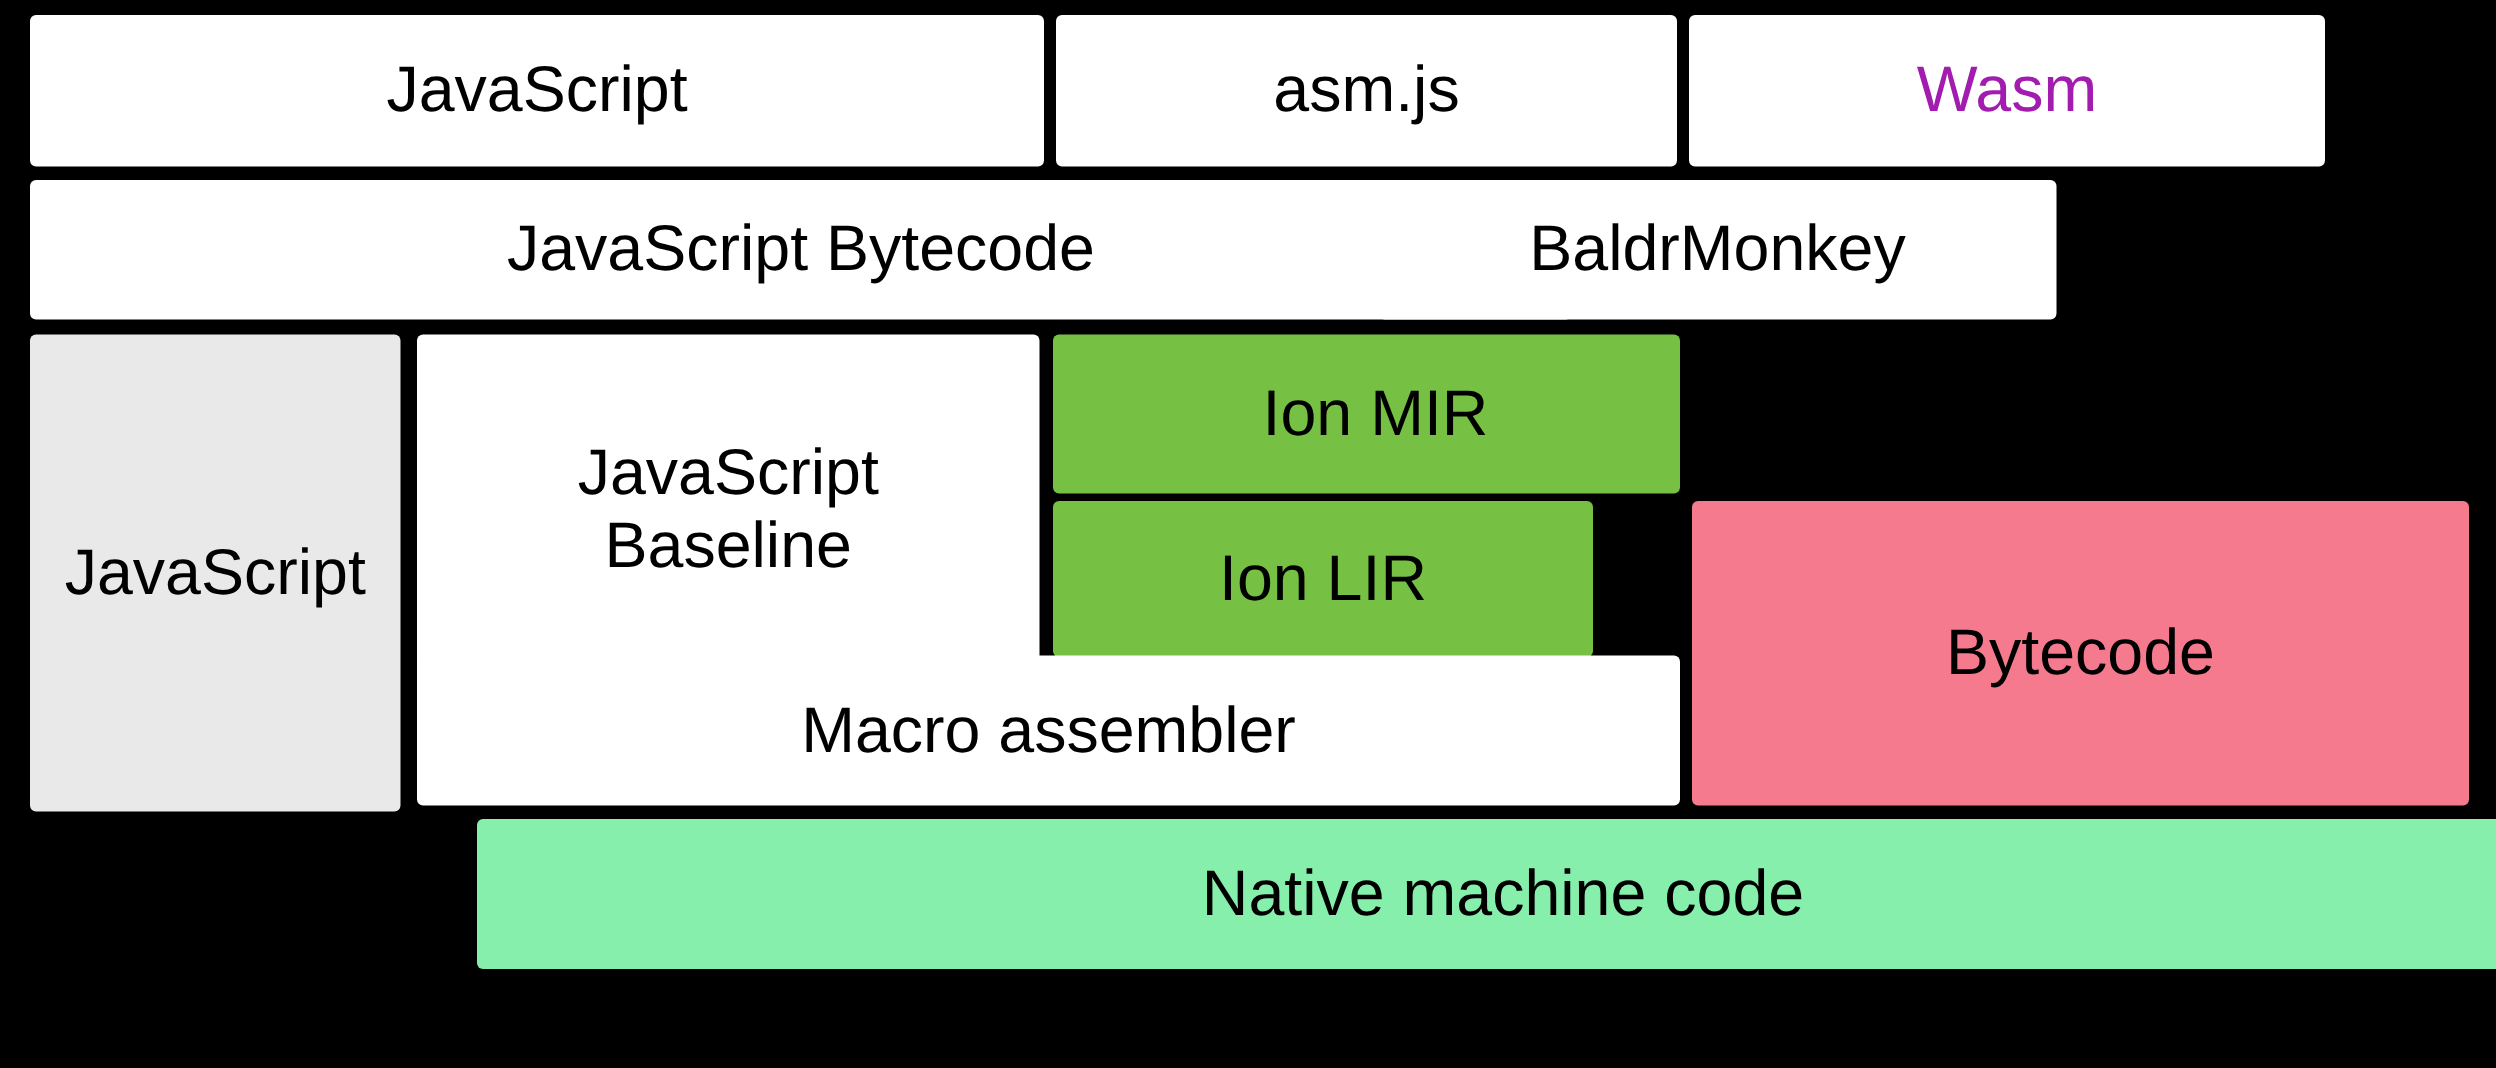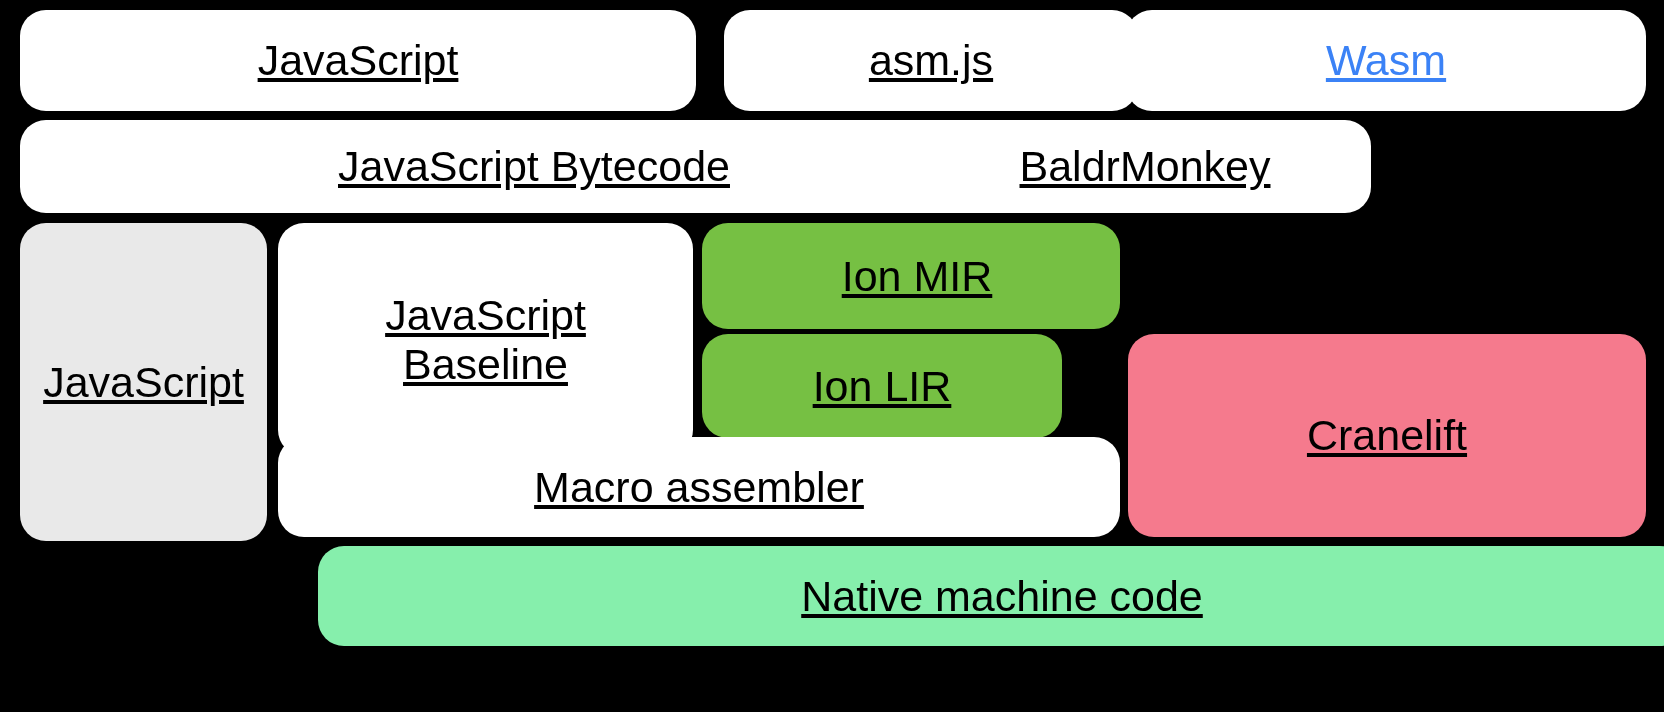--- a/index.html
+++ b/index.html
@@ -22,7 +22,7 @@
     align-items: center;
     justify-content: center;
     text-align: center;
-    border-radius: 26px;
+    border-radius: 4px;
     color: #000000;
     font-size: 43px;
     font-weight: 400;
@@ -30,7 +30,6 @@
     letter-spacing: 0px;
     white-space: pre-line;
     user-select: none;
-    text-decoration: underline;
   }
   .fill-white { background: #ffffff; }
   .fill-gray  { background: #e9e9e9; }

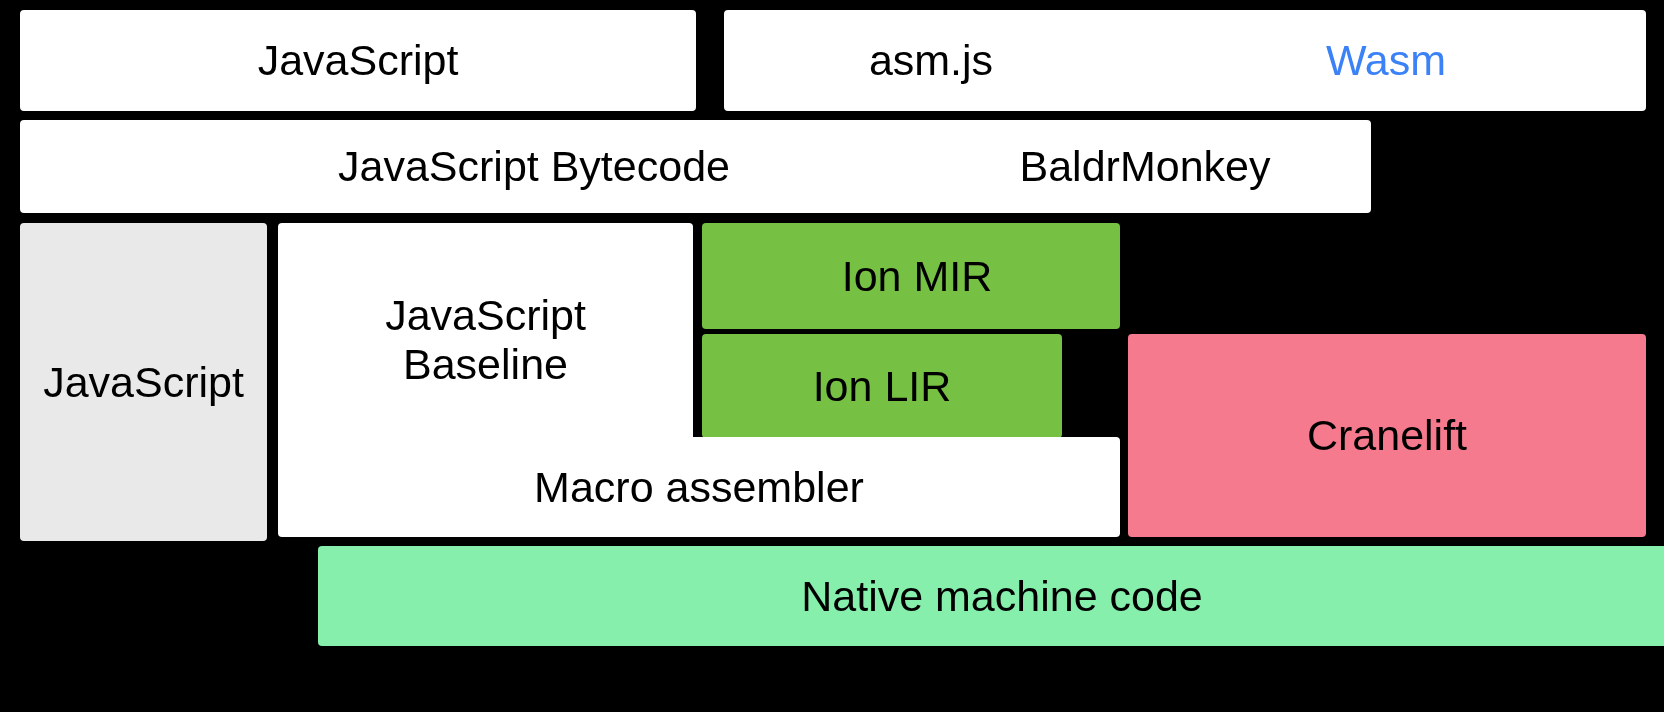--- a/index.html
+++ b/index.html
@@ -43,7 +43,7 @@
 
   <div class="node fill-white" style="left: 20px; top: 10px; width: 676px; height: 101px; background: rgb(255, 255, 255); color: rgb(0, 0, 0);">JavaScript</div>
 
-  <div class="node fill-white" style="left: 724px; top: 10px; width: 414px; height: 101px; background: rgb(255, 255, 255); color: rgb(0, 0, 0);">asm.js</div>
+  <div class="node fill-white" style="left: 704px; top: 10px; width: 414px; height: 101px; background: rgb(255, 255, 255); color: rgb(0, 0, 0);">asm.js</div>
 
   <div class="node fill-white" style="left: 1126px; top: 10px; width: 520px; height: 101px; background: rgb(255, 255, 255); color: #3b82f6;">Wasm</div>
 

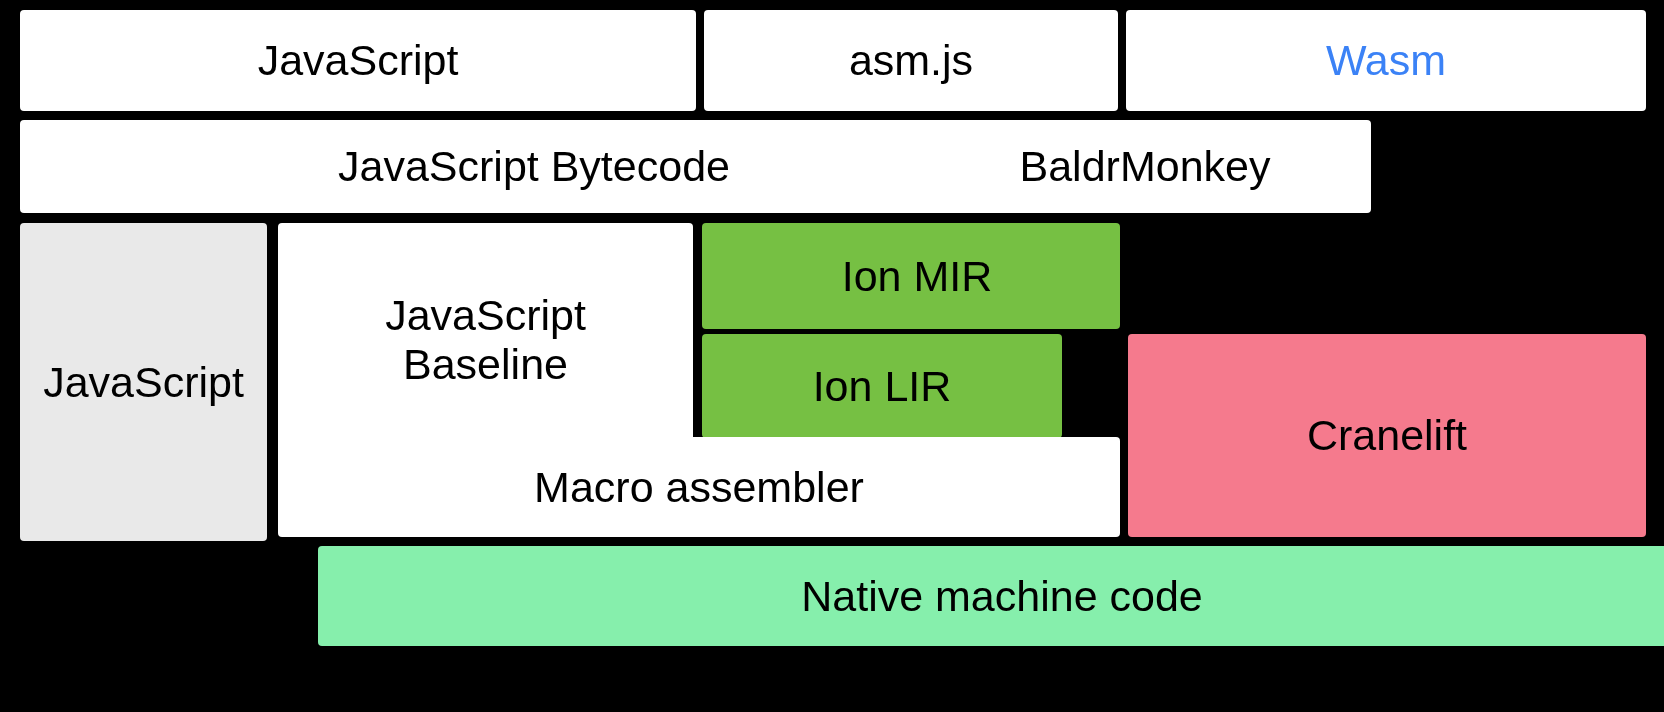--- a/index.html
+++ b/index.html
@@ -45,7 +45,7 @@
 
   <div class="node fill-white" style="left: 704px; top: 10px; width: 414px; height: 101px; background: rgb(255, 255, 255); color: rgb(0, 0, 0);">asm.js</div>
 
-  <div class="node fill-white" style="left: 1126px; top: 10px; width: 520px; height: 101px; background: rgb(255, 255, 255); color: #3b82f6;">Wasm</div>
+  <div class="node fill-white" style="left: 1126px; top: 10px; width: 424px; height: 101px; background: rgb(255, 255, 255); color: #a21caf;">Wasm</div>
 
   <div class="node fill-white" style="left: 20px; top: 120px; width: 1028px; height: 93px; background: rgb(255, 255, 255); color: rgb(0, 0, 0);">JavaScript Bytecode</div>
 

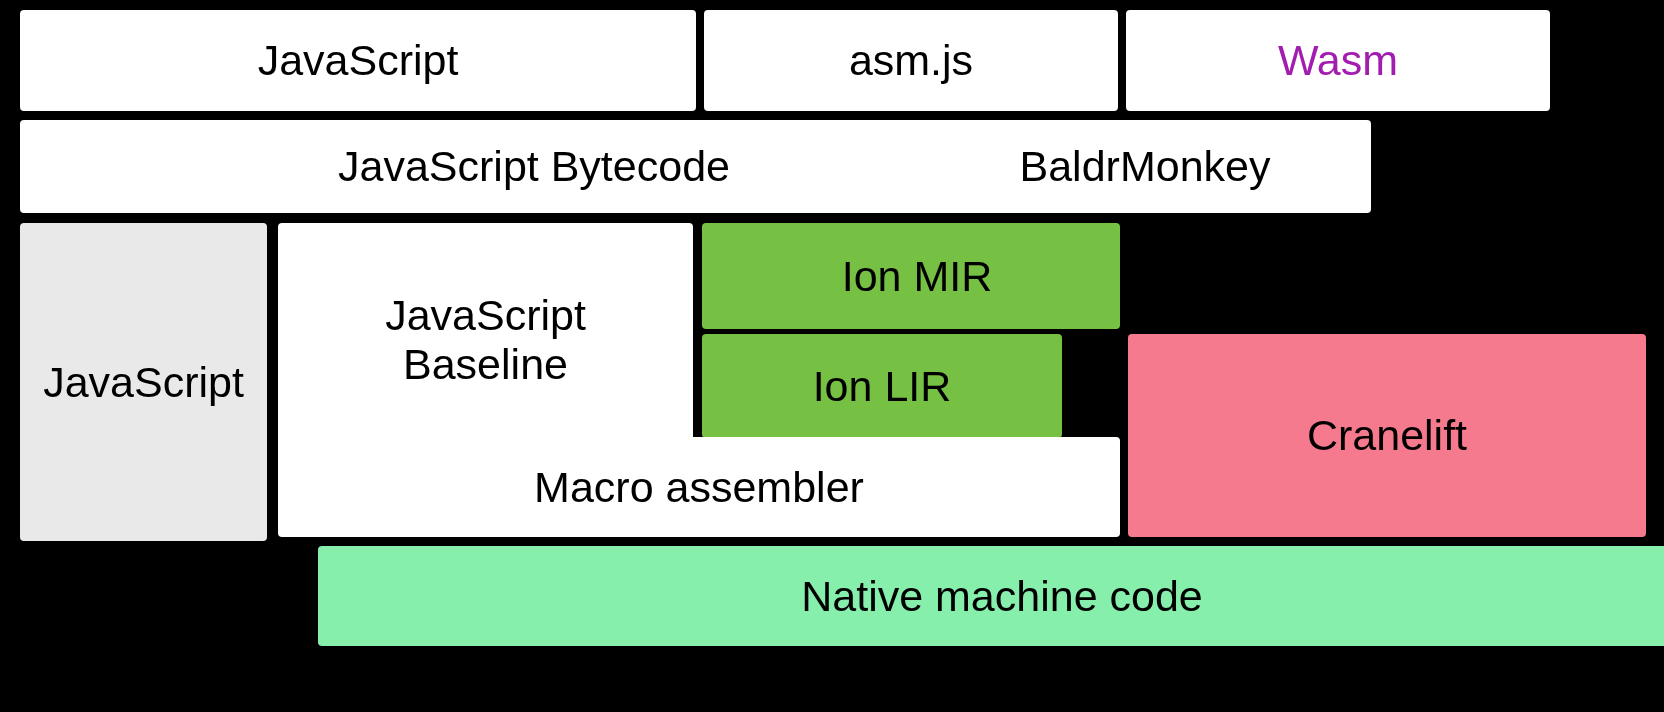--- a/index.html
+++ b/index.html
@@ -60,7 +60,7 @@
 
   <div class="node fill-green" style="left: 702px; top: 334px; width: 360px; height: 104px; background: rgb(118, 192, 67); color: rgb(0, 0, 0);">Ion LIR</div>
 
-  <div class="node fill-pink" style="left: 1128px; top: 334px; width: 518px; height: 203px; background: rgb(245, 122, 141); color: rgb(0, 0, 0);">Cranelift</div>
+  <div class="node fill-pink" style="left: 1128px; top: 334px; width: 518px; height: 203px; background: rgb(245, 122, 141); color: rgb(0, 0, 0);">Bytecode</div>
 
   <div class="node fill-white" style="left: 278px; top: 437px; width: 842px; height: 100px; background: rgb(255, 255, 255); color: rgb(0, 0, 0);">Macro assembler</div>
 

